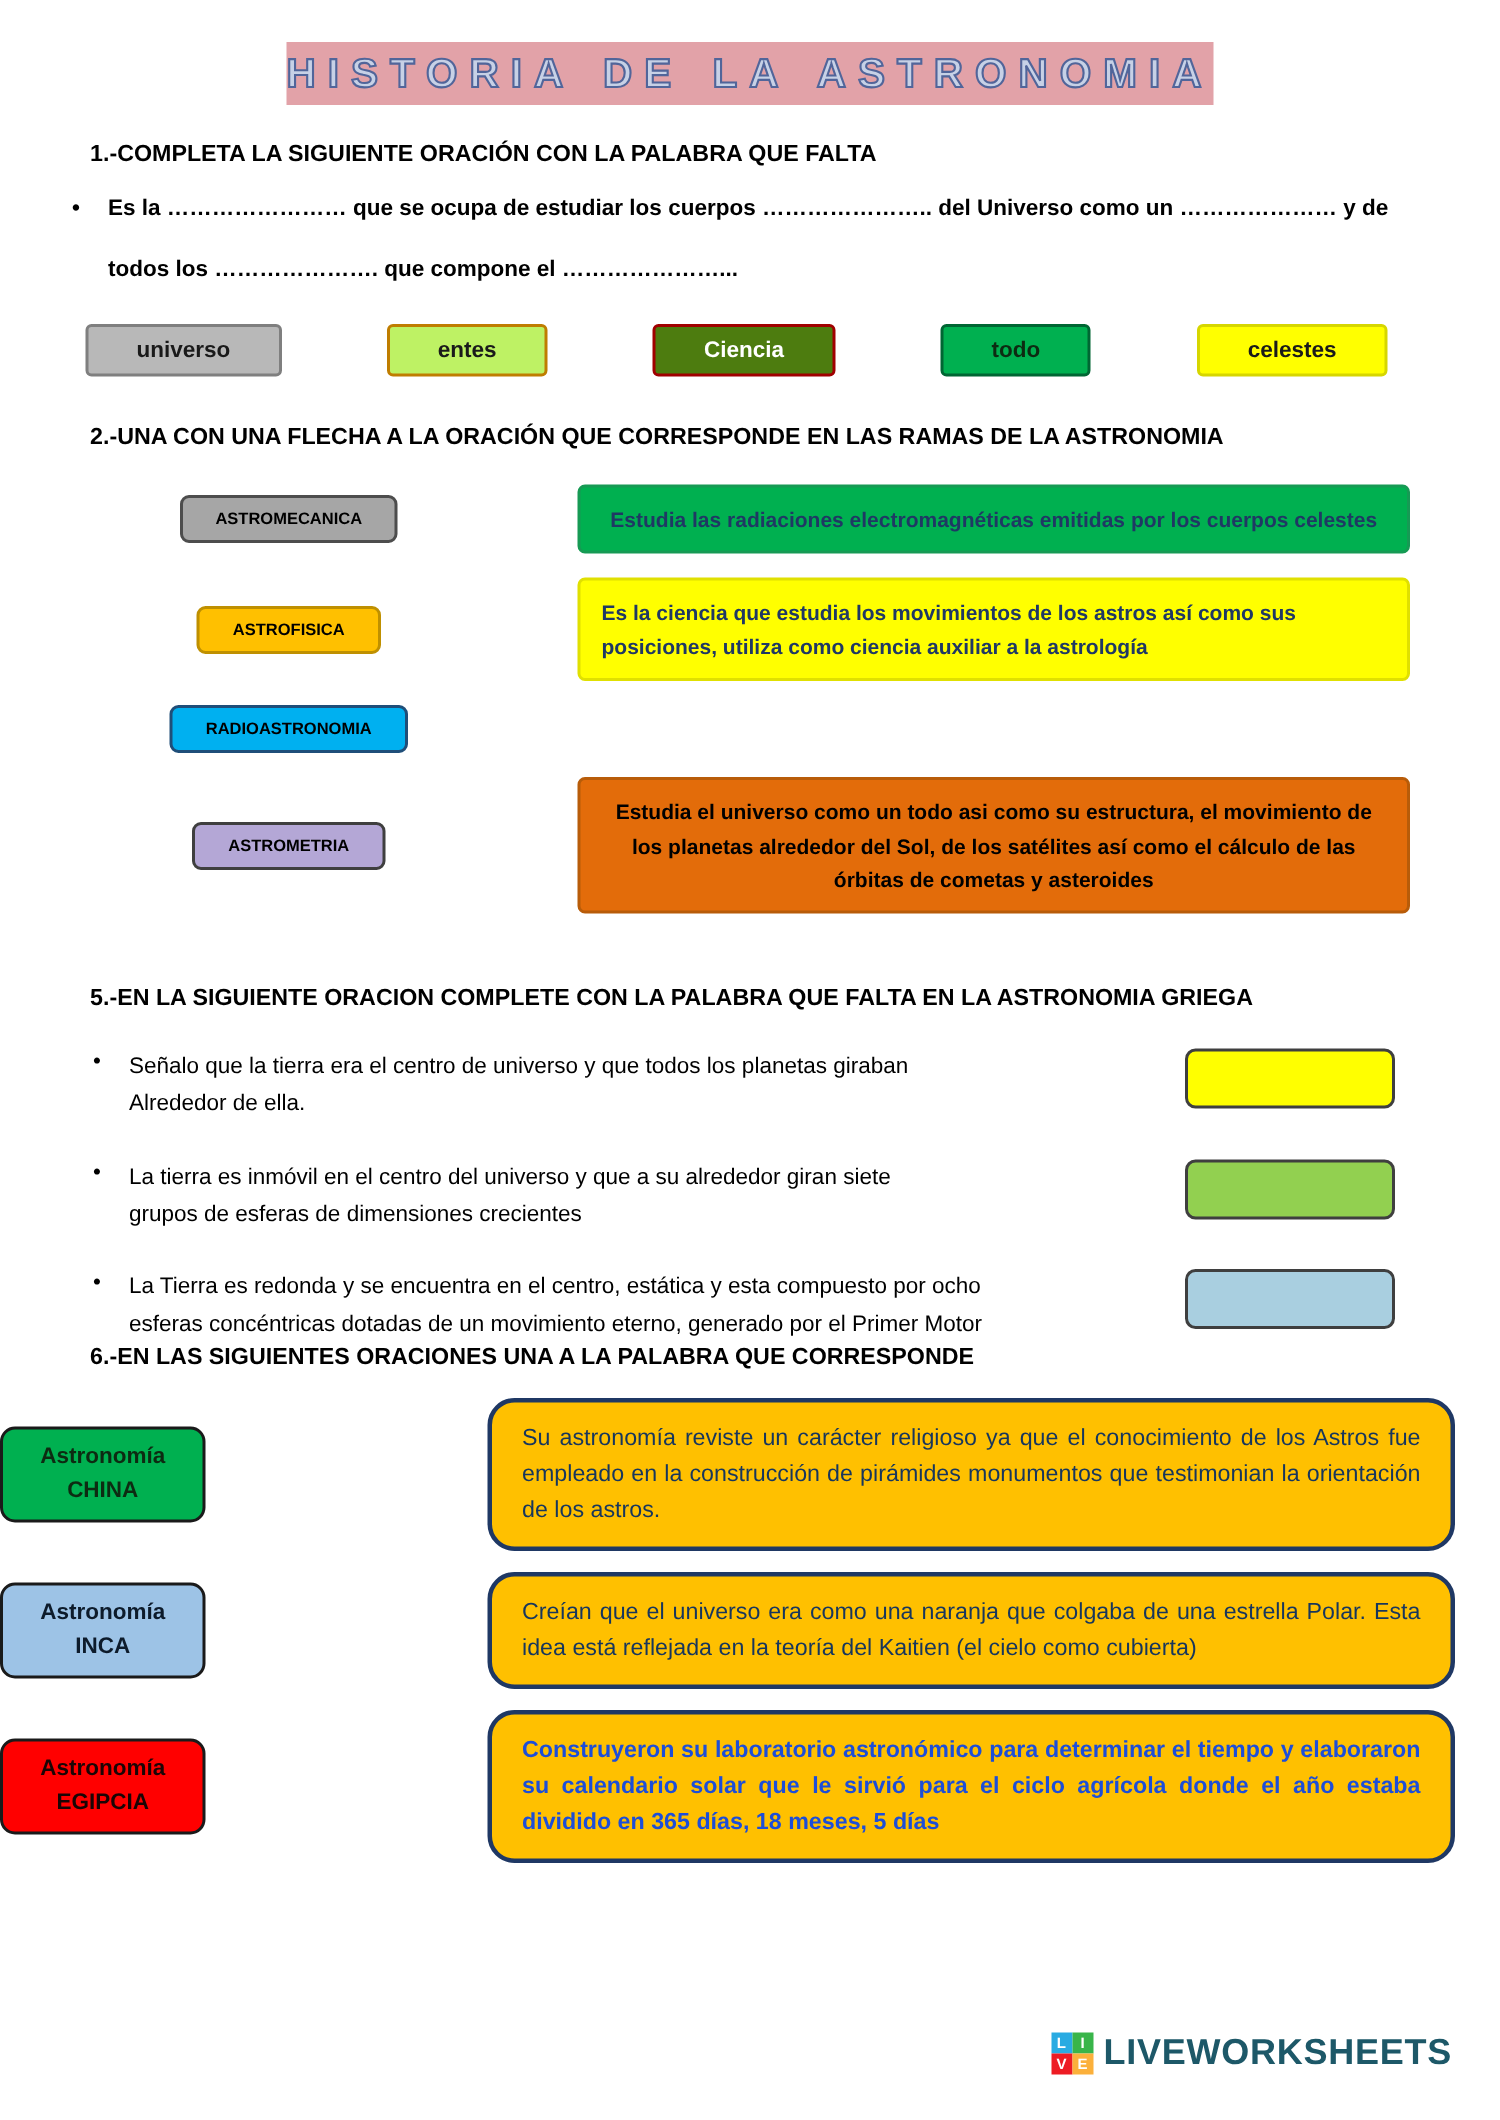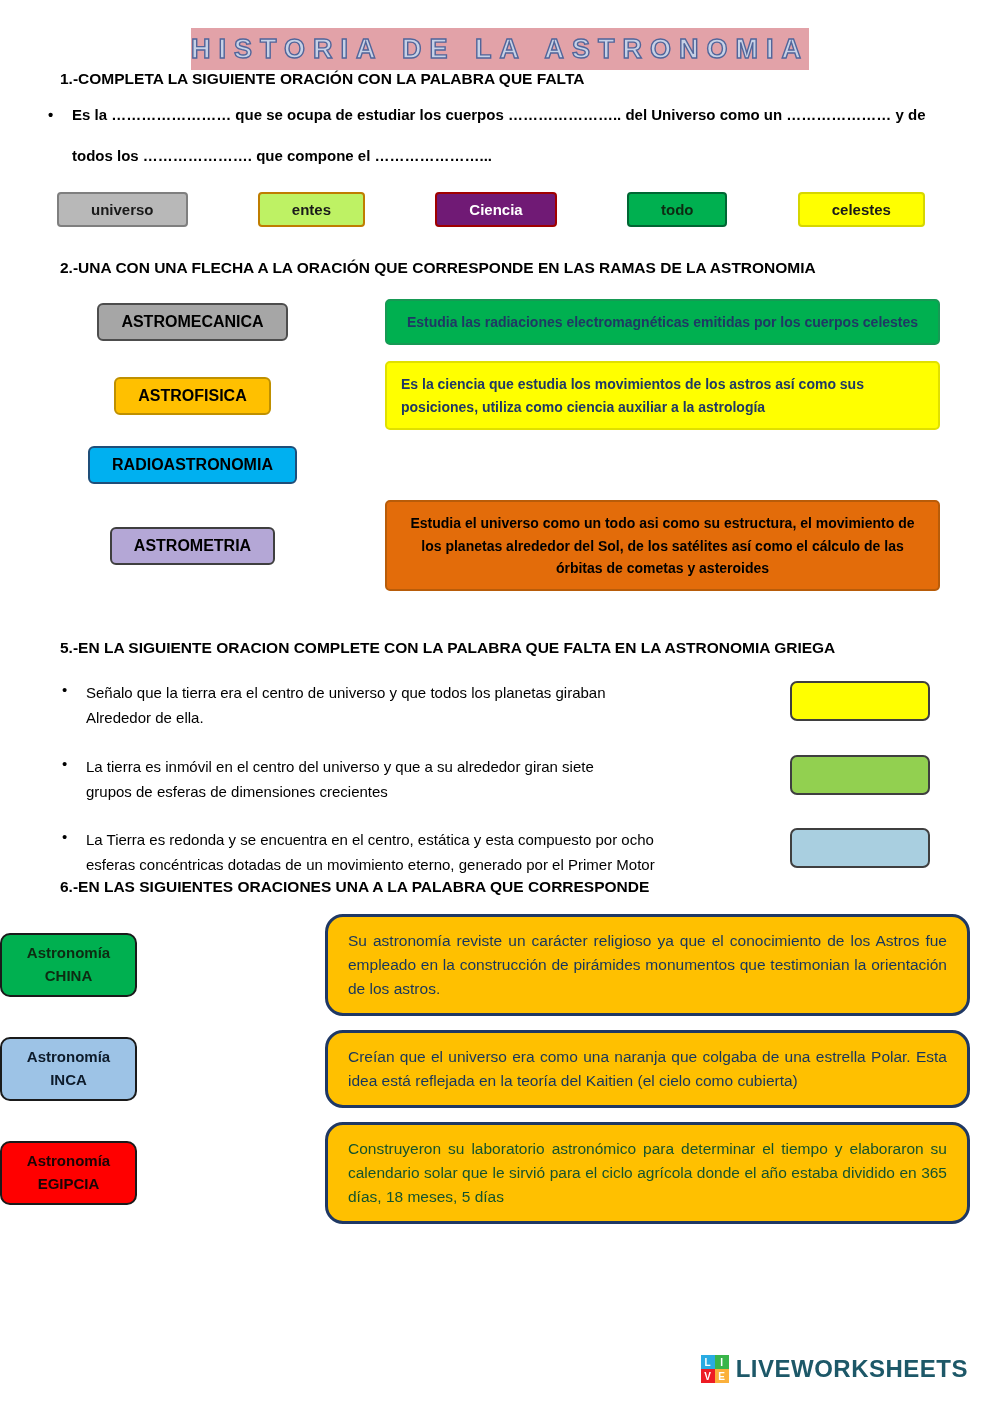--- a/index.html
+++ b/index.html
@@ -18,7 +18,7 @@
   }
   
   .sec-heading { font-size:15.5px; font-weight:bold; margin-left:60px; }
-  .s1-heading { }
+  .s1-heading { margin-top:24px; }
   
   .s1-sentence { display:flex; margin:18px 0 0 48px; font-weight:bold; font-size:15px; }
   .bullet { width:24px; flex:0 0 24px; }

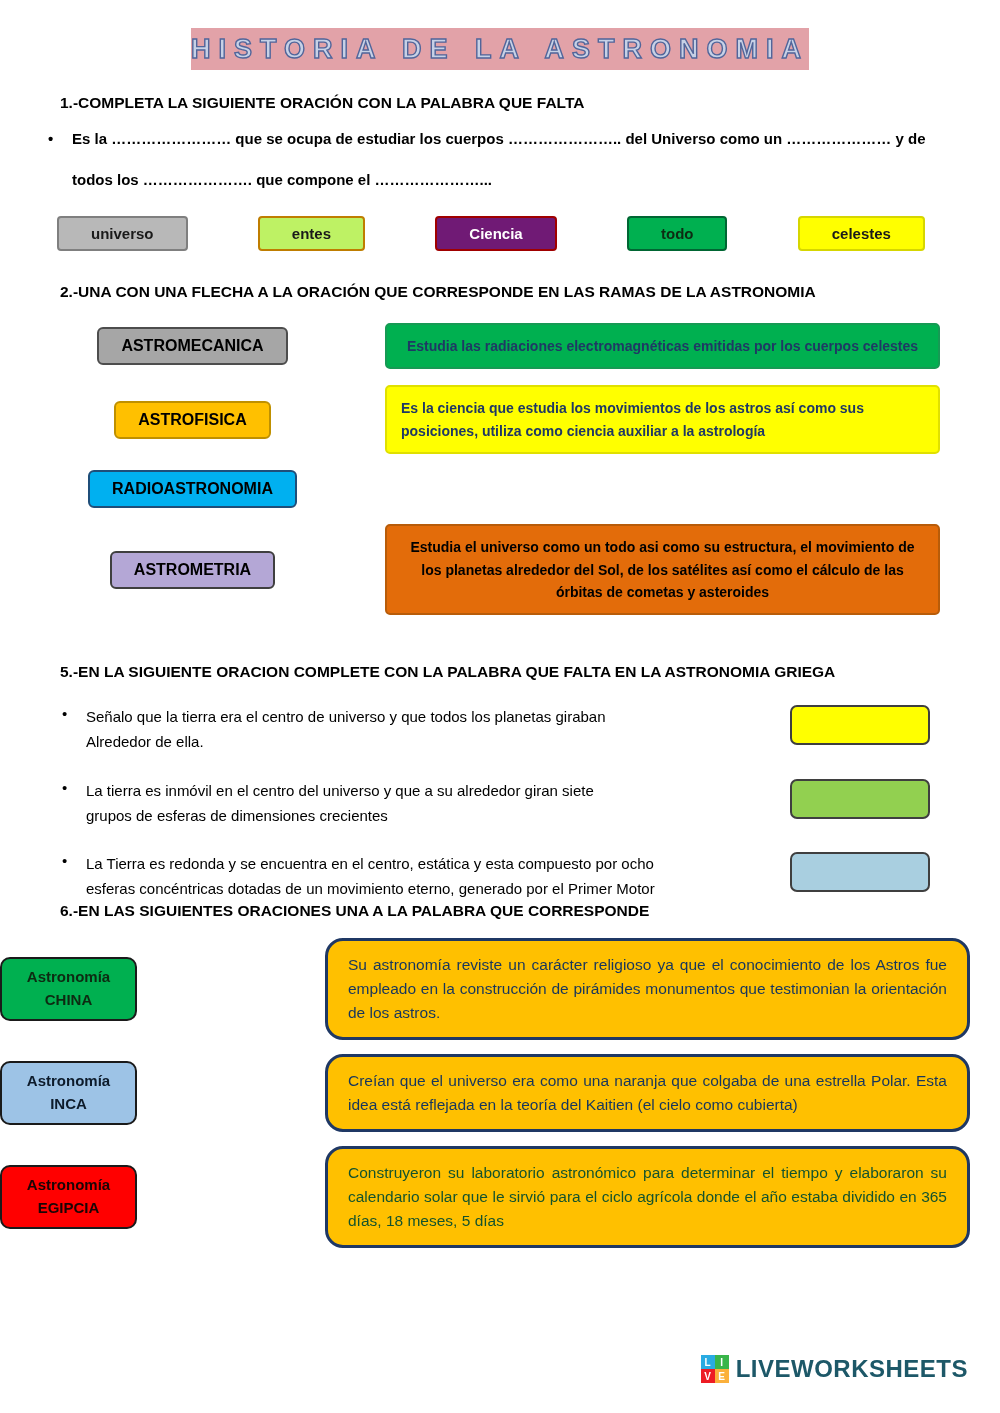--- a/index.html
+++ b/index.html
@@ -82,7 +82,7 @@
   <div class="word-bank">
     <div class="chip" style="background-color: rgb(184, 184, 184); border-color: rgb(127, 127, 127); color: rgb(26, 26, 26);">universo</div>
     <div class="chip" style="background-color: #bef264; border-color: rgb(191, 125, 0); color: rgb(26, 26, 26);">entes</div>
-    <div class="chip" style="background-color: #701a75; border-color: rgb(160, 0, 0); color: rgb(255, 255, 255);">Ciencia</div>
+    <div class="chip" style="background-color: #4d7c0f; border-color: rgb(160, 0, 0); color: rgb(255, 255, 255);">Ciencia</div>
     <div class="chip" style="background-color: rgb(0, 176, 80); border-color: rgb(0, 102, 51); color: rgb(13, 43, 18);">todo</div>
     <div class="chip" style="background-color: rgb(255, 255, 0); border-color: rgb(214, 214, 0); color: rgb(26, 26, 26);">celestes</div>
   </div>

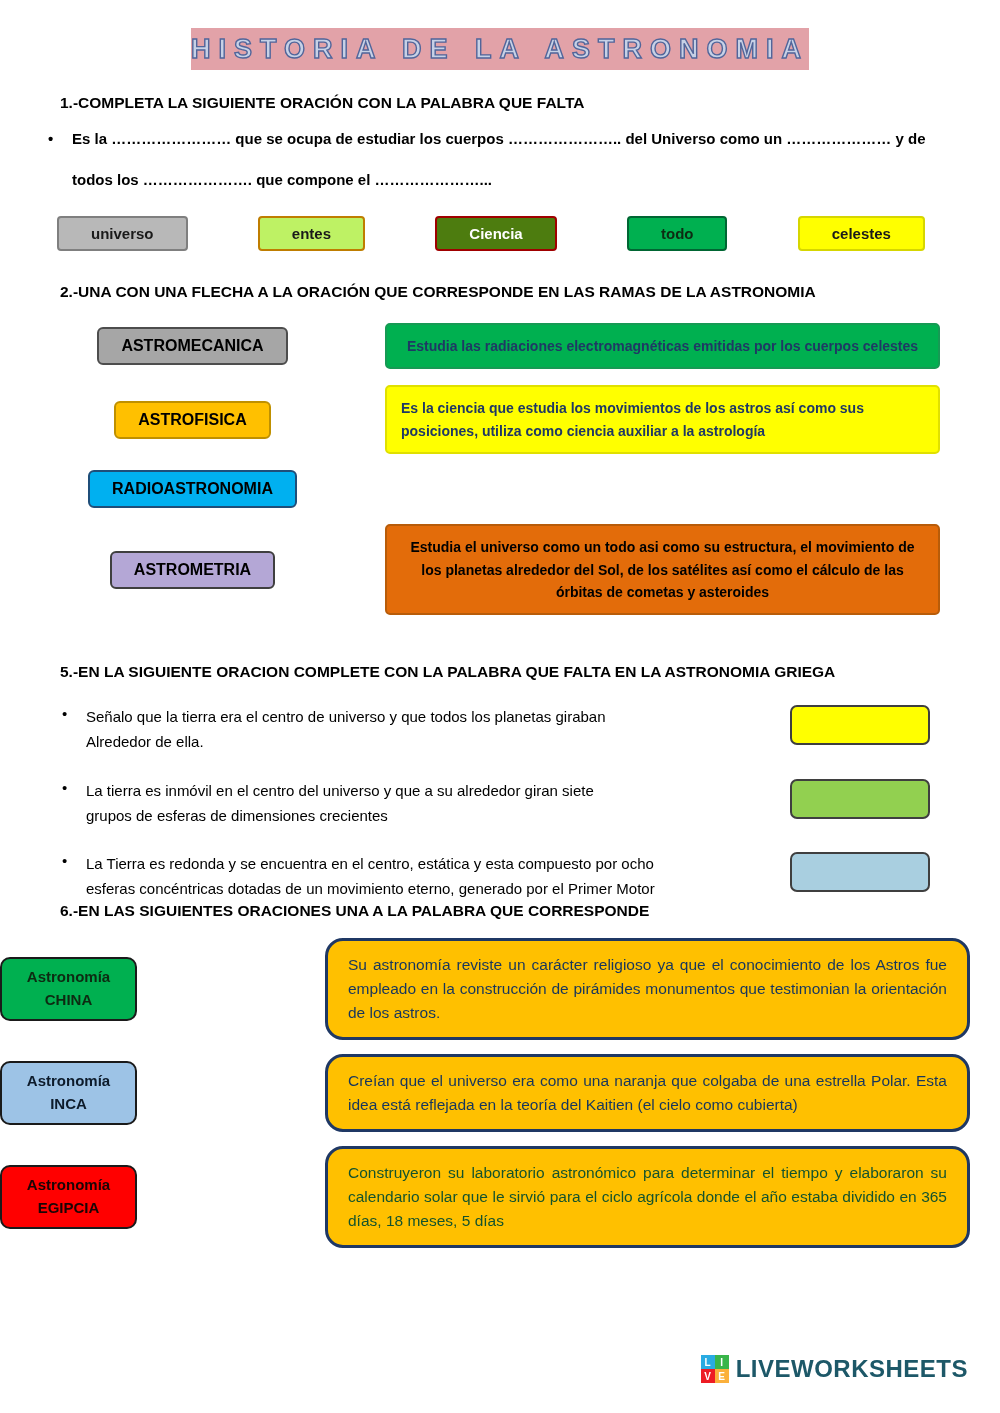--- a/index.html
+++ b/index.html
@@ -32,7 +32,7 @@
   .s2-rows { margin-top:22px; }
   .s2-row { display:flex; align-items:center; margin-bottom:16px; }
   .s2-label-col { width:385px; display:flex; justify-content:center; flex:0 0 385px; }
-  .s2-label { border:2px solid; border-radius:6px; padding:8px 22px; font-weight:bold; font-size:16px; white-space:nowrap; }
+  .s2-label { border:2px solid; border-radius:6px; padding:8px 22px; font-weight:bold; font-size:11px; white-space:nowrap; }
   .s2-desc { width:555px; border:2px solid; border-radius:5px; padding:10px 14px; font-weight:bold; font-size:14px; line-height:1.6; }
   .align-center { text-align:center; }
   

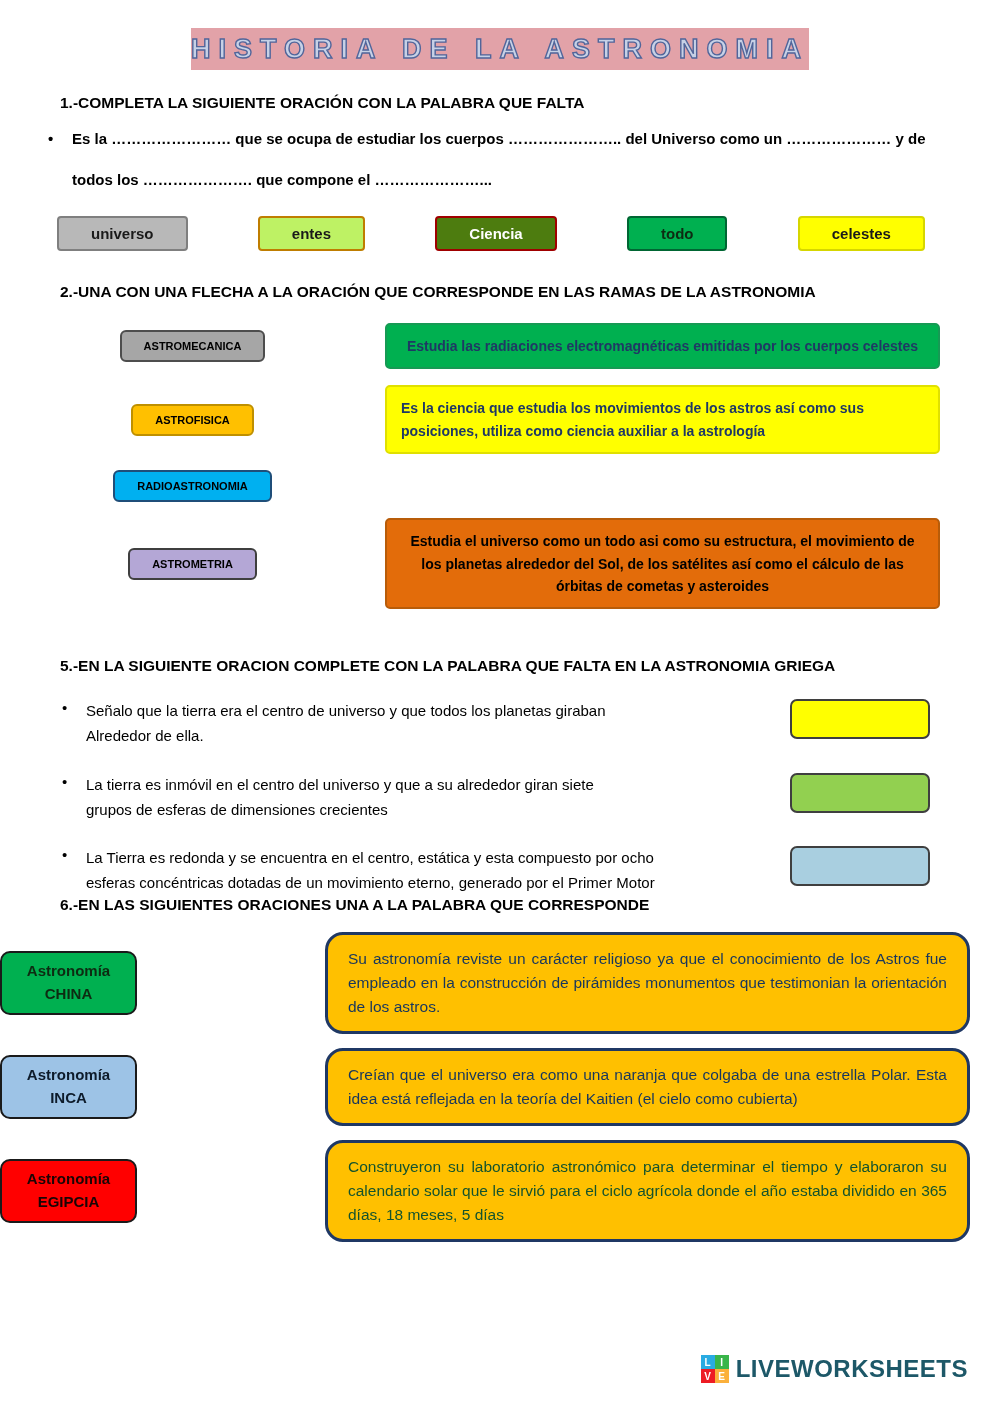--- a/index.html
+++ b/index.html
@@ -168,7 +168,7 @@
         <div class="s6-label" style="background-color: rgb(255, 0, 0); border-color: rgb(26, 26, 26); color: rgb(26, 5, 5);">Astronomía
 EGIPCIA</div>
       </div>
-      <div class="s6-desc" style="background-color: rgb(255, 192, 0); border-color: rgb(31, 56, 100); color: #14532d;">Construyeron su laboratorio astronómico para determinar el tiempo y elaboraron su calendario solar que le sirvió para el ciclo agrícola donde el año estaba dividido en 365 días, 18 meses, 5 días</div>
+      <div class="s6-desc" style="background-color: rgb(255, 192, 0); border-color: rgb(31, 56, 100); color: #1d4ed8; font-weight: bold;">Construyeron su laboratorio astronómico para determinar el tiempo y elaboraron su calendario solar que le sirvió para el ciclo agrícola donde el año estaba dividido en 365 días, 18 meses, 5 días</div>
     </div>
 
   </div>

